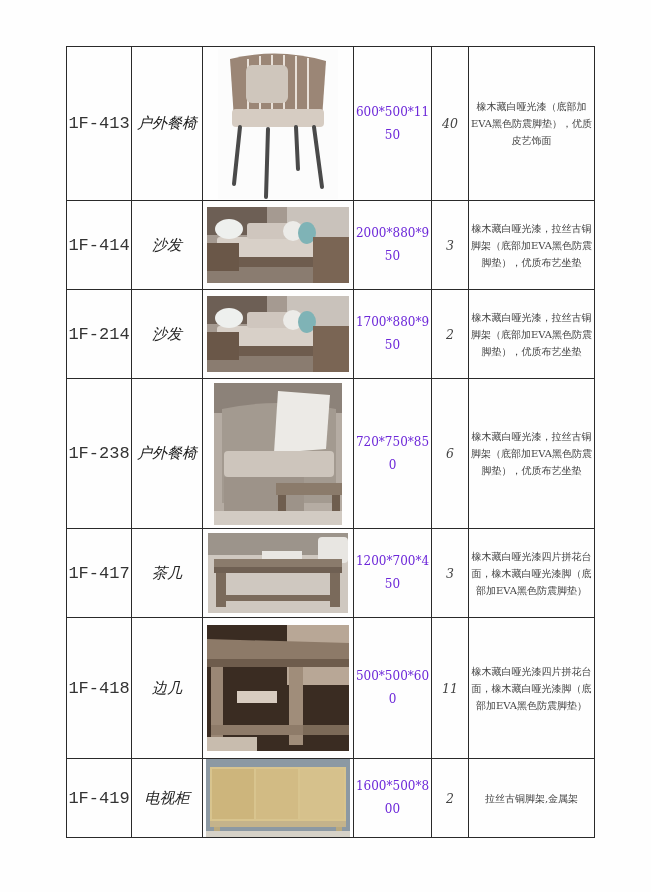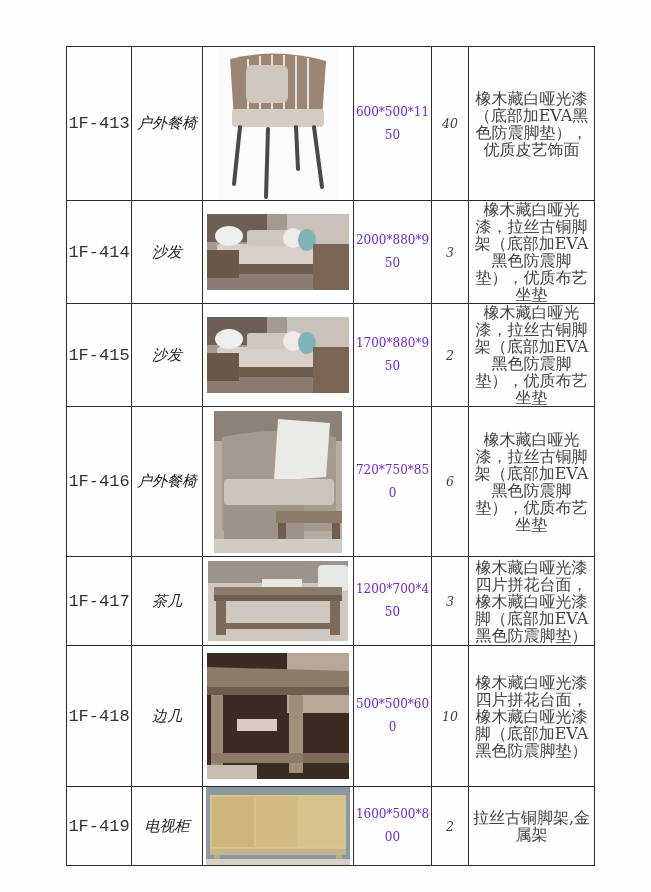--- a/index.html
+++ b/index.html
@@ -14,7 +14,7 @@
   .name { font-family: "DejaVu Sans", "Liberation Sans", sans-serif; font-size: 15px; color: #222; font-style: italic; }
   .size { font-size: 12px; line-height: 23px; color: #6d28d9; padding: 0 2px; word-break: break-all; }
   .qty { font-size: 12.5px; color: #444; font-style: italic; }
-  .desc { font-size: 16px; line-height: 17px; color: #444; padding: 0 3px; margin-top: 44px; }
+  .desc { font-size: 10px; line-height: 17px; color: #444; padding: 0 3px; margin-top: 44px; }
   .pic { margin: 0 auto; position: relative; overflow: hidden; }
   .pic svg { display: block; width: 100%; height: 100%; }
 </style>

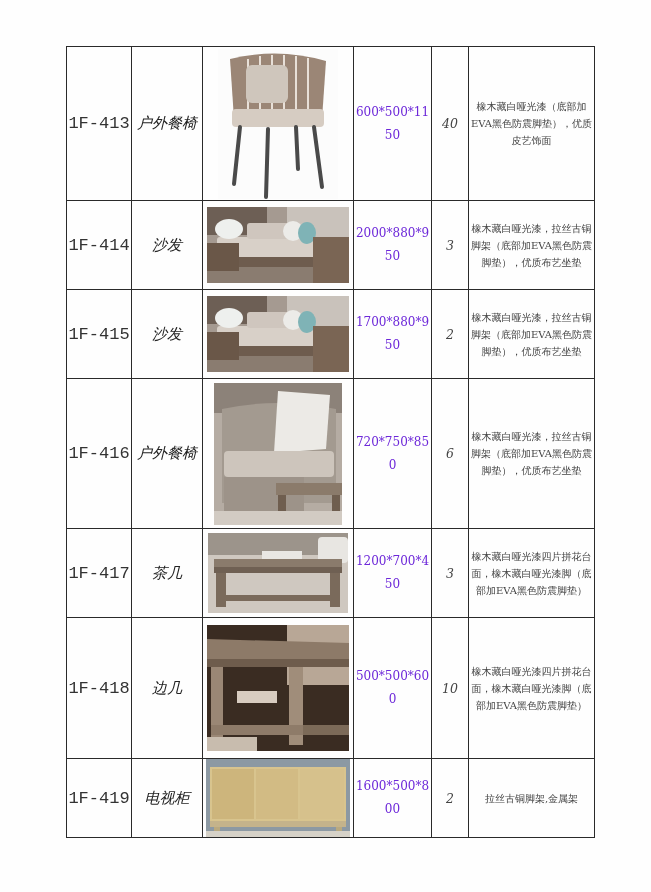--- a/index.html
+++ b/index.html
@@ -91,7 +91,7 @@
     </tr>
 
     <tr style="height:89px">
-      <td class="code">1F-415</td>
+      <td class="code">1F-214</td>
       <td class="name">沙发</td>
       <td>
         <div class="pic" style="width:142px;height:76px">

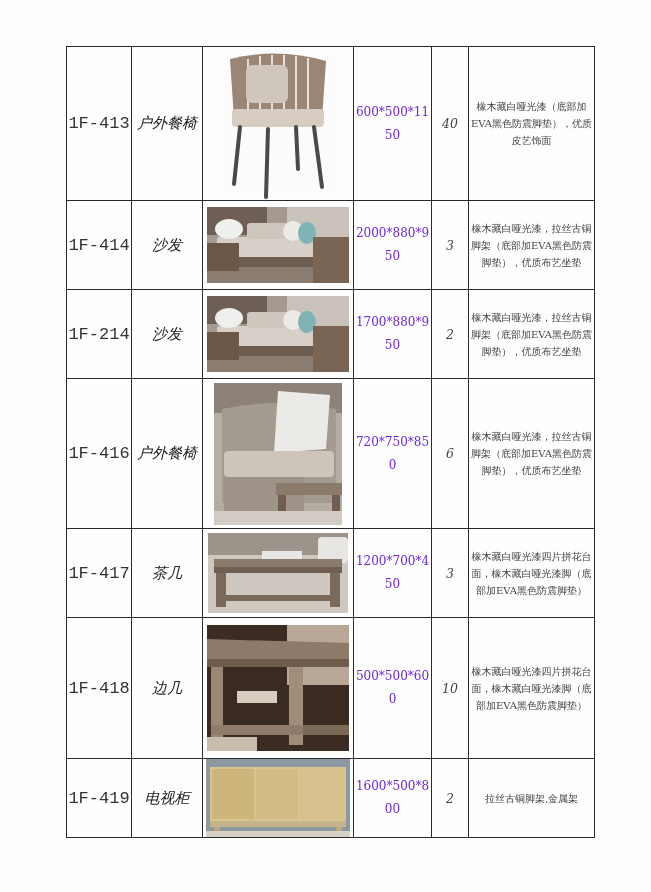--- a/index.html
+++ b/index.html
@@ -117,7 +117,7 @@
     </tr>
 
     <tr style="height:150px">
-      <td class="code">1F-416</td>
+      <td class="code">1F-238</td>
       <td class="name">户外餐椅</td>
       <td>
         <div class="pic" style="width:128px;height:142px">

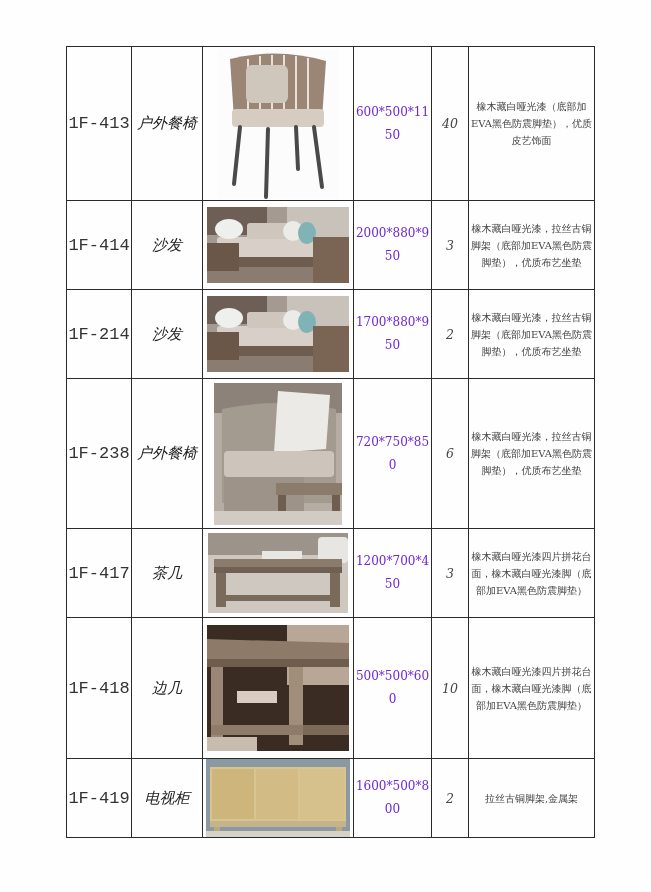--- a/index.html
+++ b/index.html
@@ -183,7 +183,7 @@
         </div>
       </td>
       <td class="size">500*500*600</td>
-      <td class="qty">10</td>
+      <td class="qty">11</td>
       <td class="desc">橡木藏白哑光漆四片拼花台面，橡木藏白哑光漆脚（底部加EVA黑色防震脚垫）</td>
     </tr>
 

